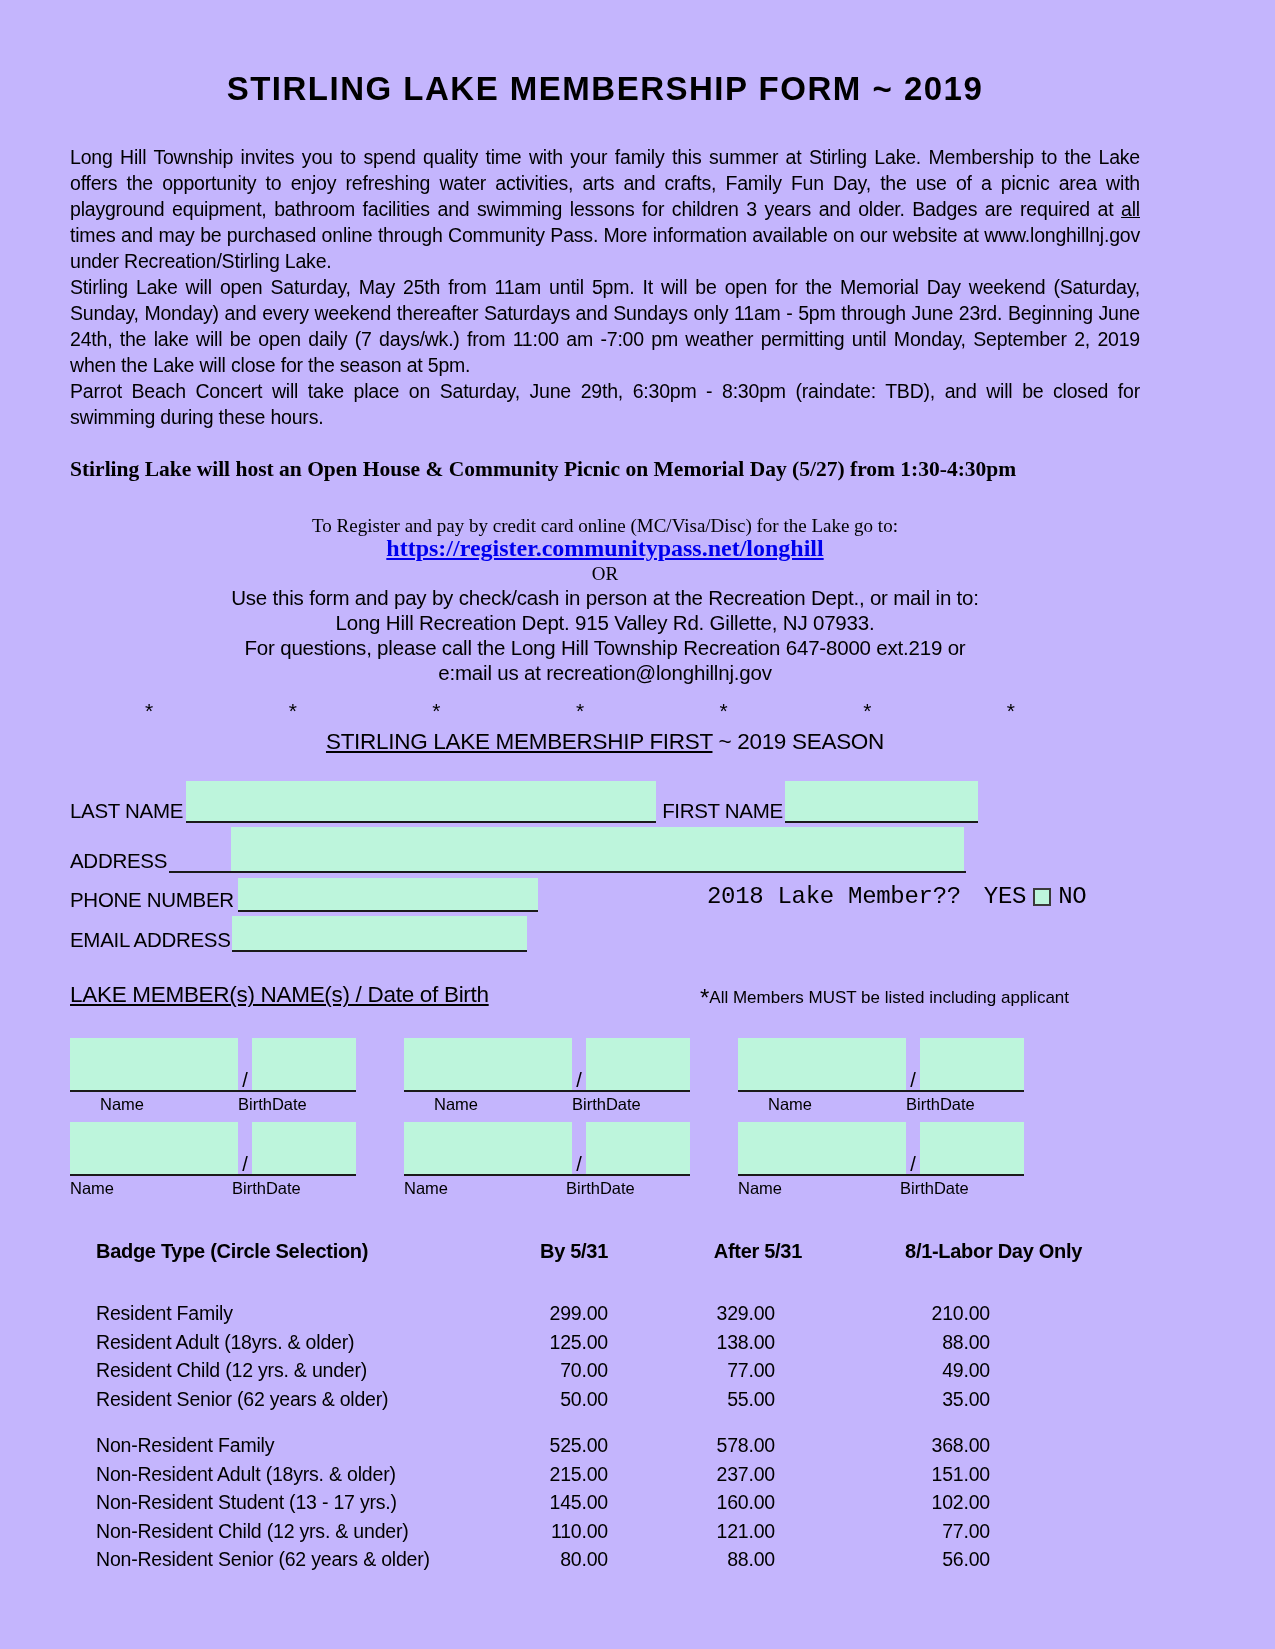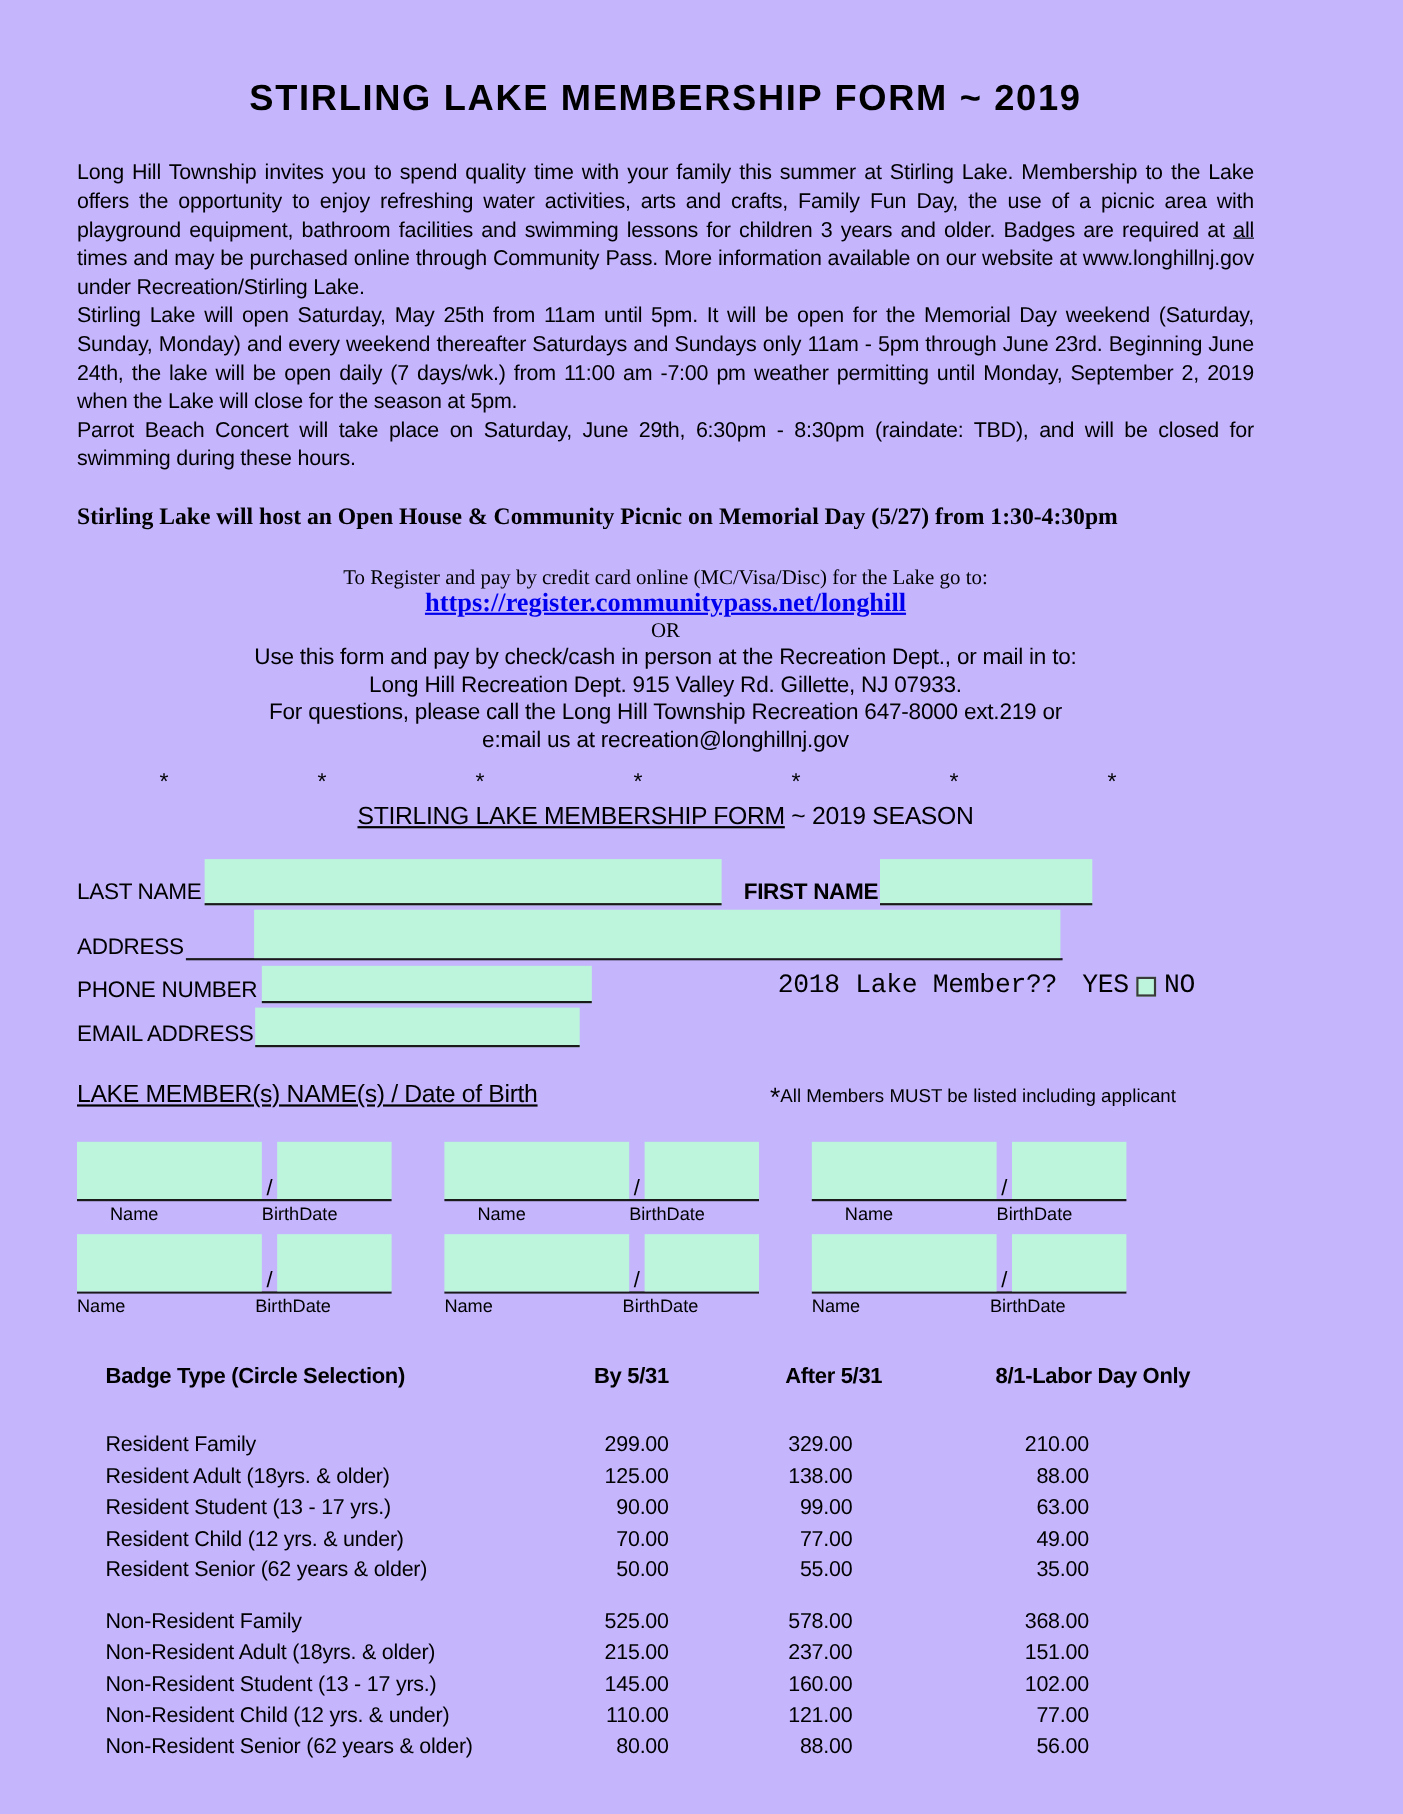--- a/index.html
+++ b/index.html
@@ -201,7 +201,7 @@
       <span>*</span>
     </div>
 
-    <div class="season-heading"><span class="u">STIRLING LAKE MEMBERSHIP FORM</span><span> ~ 2019 SEASON</span></div>
+    <div class="season-heading"><span class="u">STIRLING LAKE MEMBERSHIP FIRST</span><span> ~ 2019 SEASON</span></div>
 
     <div class="row-lastfirst">
       <span class="field-label">LAST NAME</span>

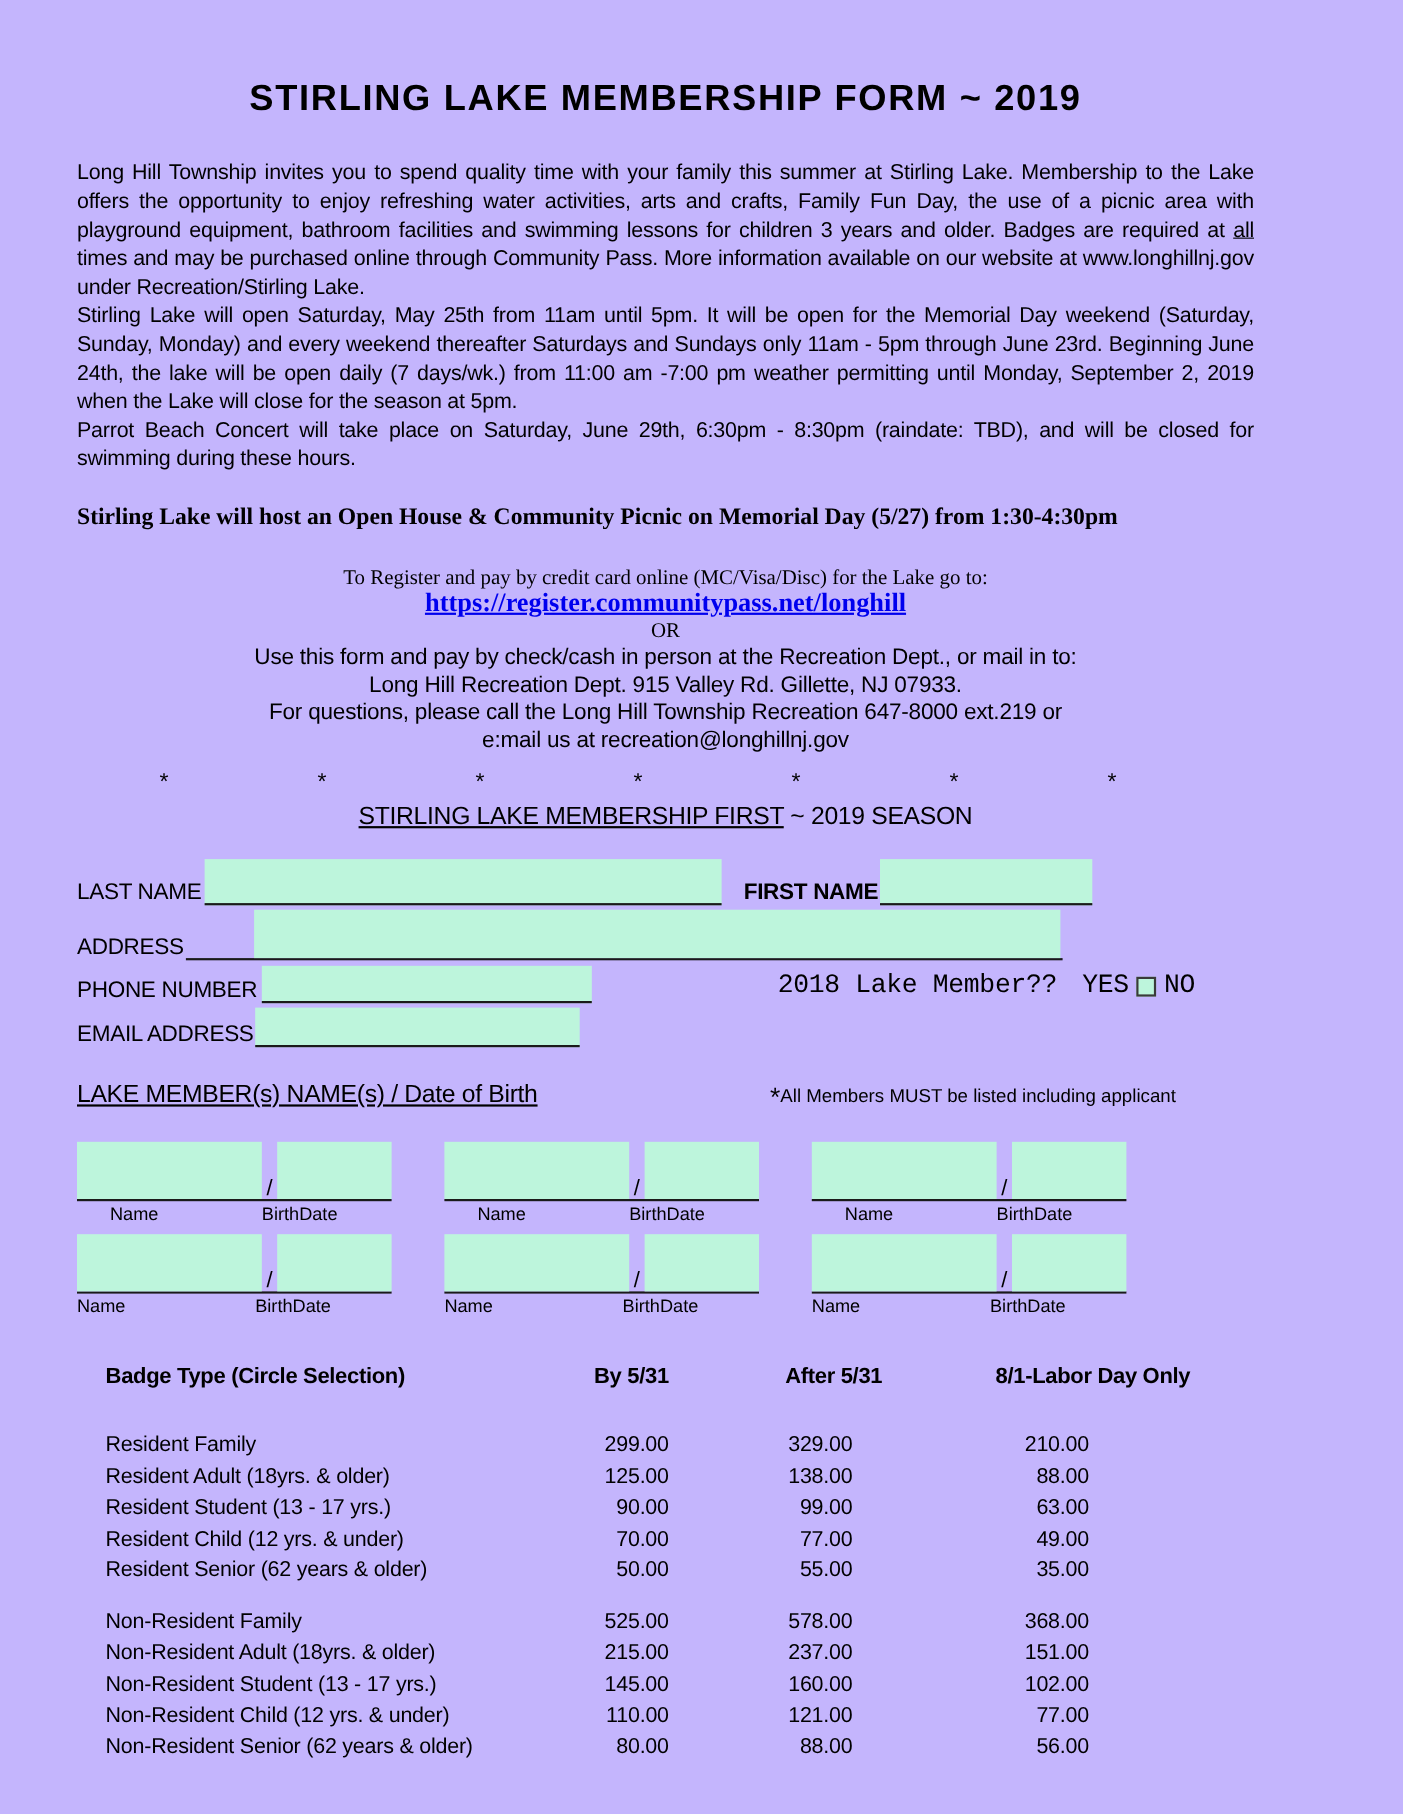--- a/index.html
+++ b/index.html
@@ -78,7 +78,7 @@
 
   .row-lastfirst { margin-top: 24px; display: flex; align-items: flex-end; height: 44px; }
   .lastname-field  { width: 470px; height: 42px; margin-left: 3px; }
-  .firstname-label { margin-left: 20px; font-weight: bold; }
+  .firstname-label { margin-left: 6px; }
   .firstname-field { width: 193px; height: 42px; margin-left: 2px; }
 
   .row-address { margin-top: 3px; display: flex; align-items: flex-end; height: 47px; }

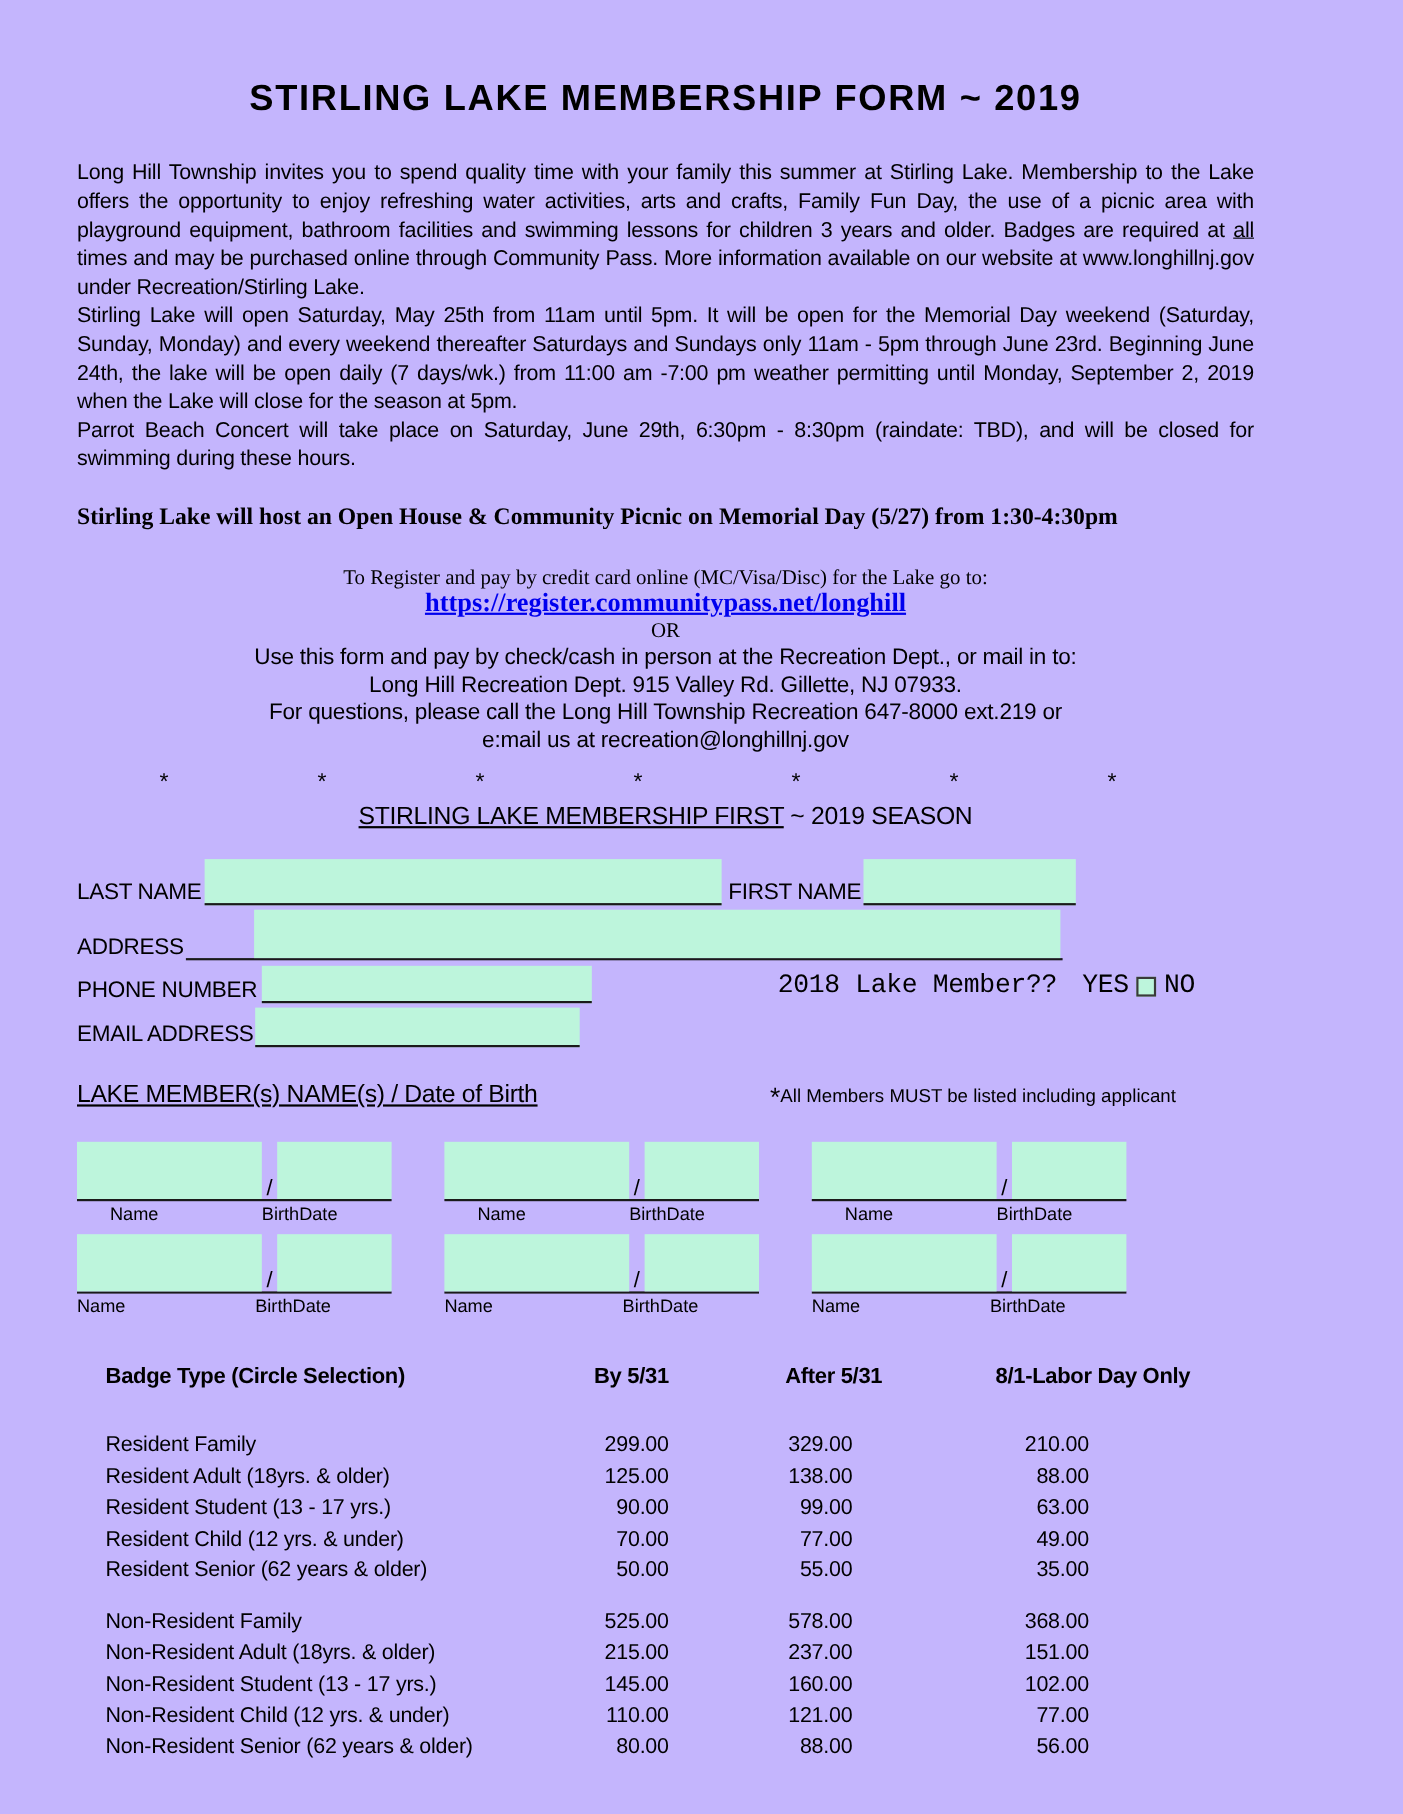--- a/index.html
+++ b/index.html
@@ -333,12 +333,6 @@
             <div class="c3">88.00</div>
           </div>
           <div class="bt-grid bt-row">
-            <div class="c0">Resident Student (13 - 17 yrs.)</div>
-            <div class="c1">90.00</div>
-            <div class="c2">99.00</div>
-            <div class="c3">63.00</div>
-          </div>
-          <div class="bt-grid bt-row">
             <div class="c0">Resident Child (12 yrs. &amp; under)</div>
             <div class="c1">70.00</div>
             <div class="c2">77.00</div>

